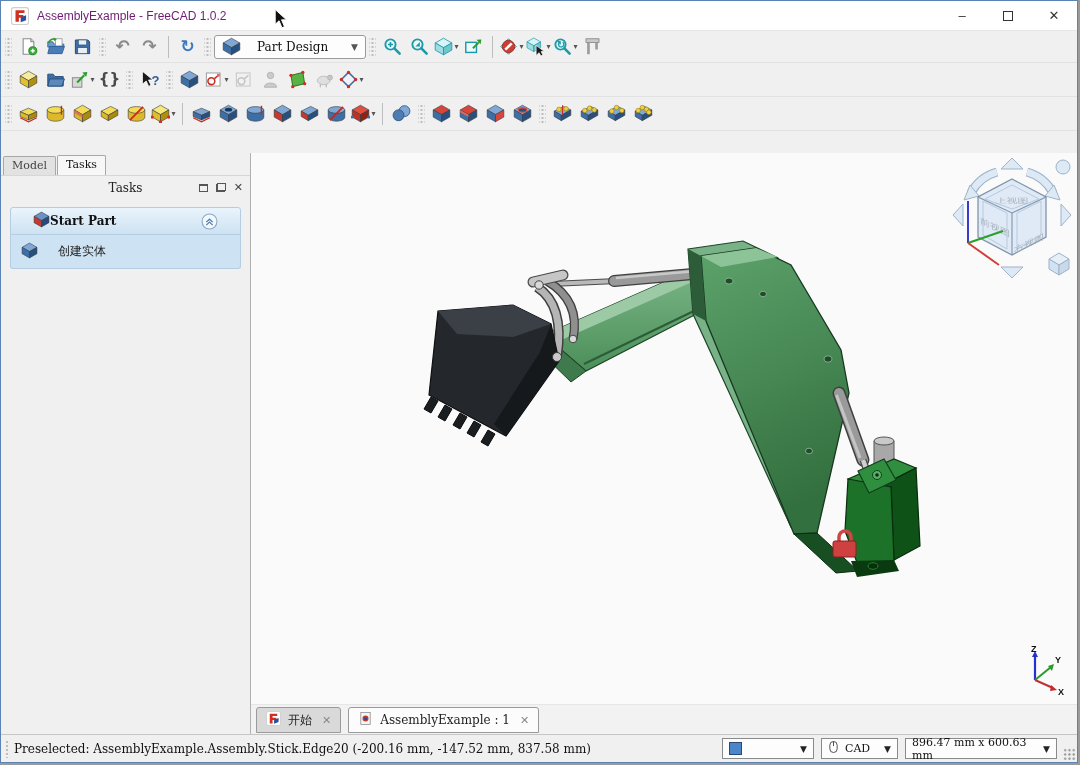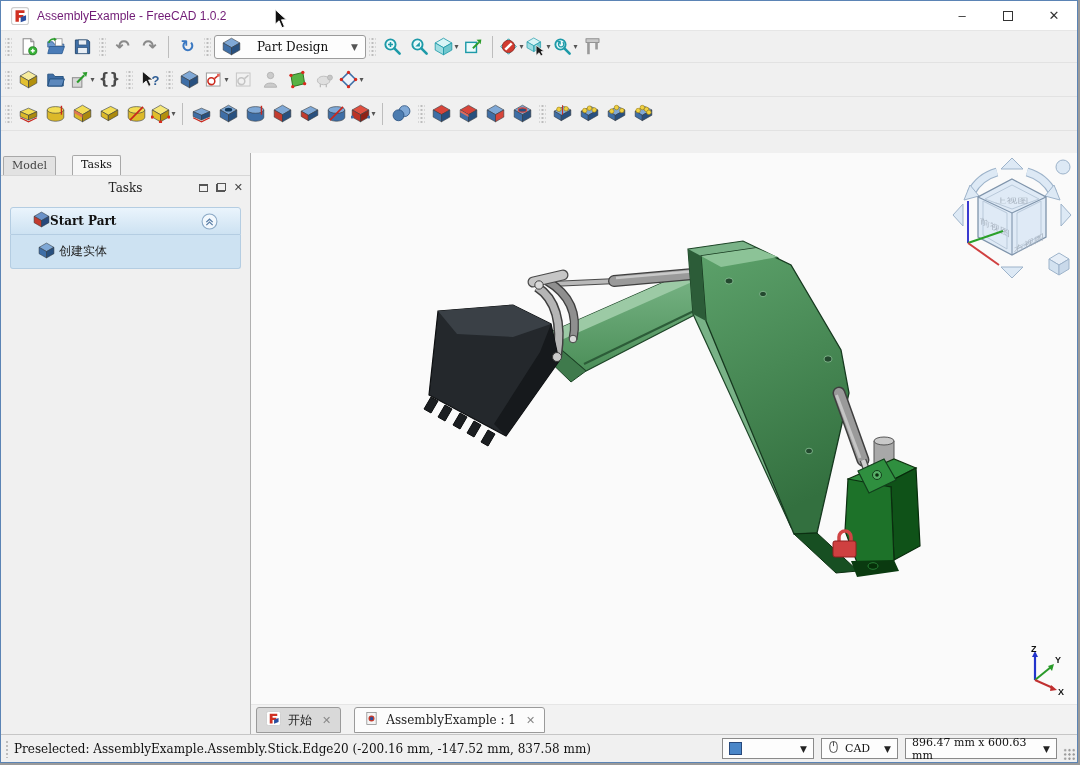--- a/index.html
+++ b/index.html
@@ -36,7 +36,7 @@
   
   .main{position:absolute;top:152px;left:0;right:0;bottom:28px;display:flex}
   .dock{width:250px;background:#f0f0f0;border-right:1px solid #b0b0b0;position:relative;flex:0 0 auto}
-  .dock-tabs{display:flex;align-items:flex-end;height:22px;padding-left:2px;gap:16px}
+  .dock-tabs{display:flex;align-items:flex-end;height:22px;padding-left:2px;gap:1px}
   .dtab{font:11px "DejaVu Serif","Liberation Serif",serif;padding:2px 8px 3px;border:1px solid #a8a8a8;
     border-bottom:none;background:#e2e2e2;color:#444;border-radius:2px 2px 0 0}
   .dtab.active{background:#f7f7f7;color:#111;padding-bottom:4px}

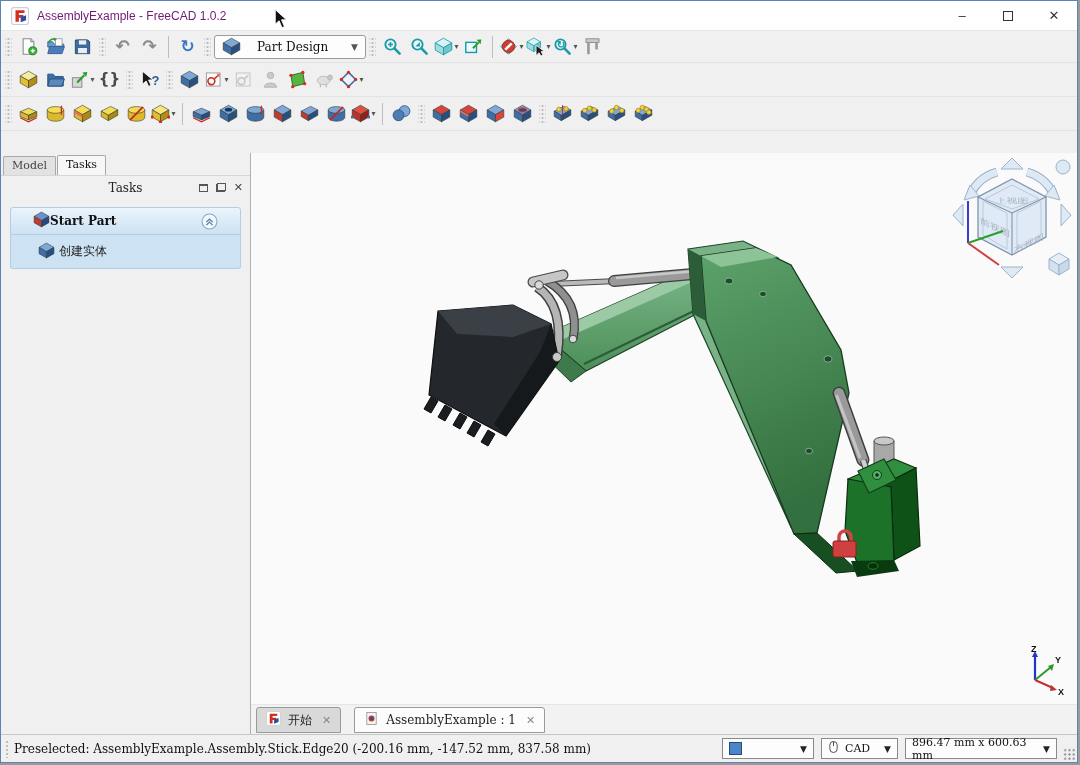--- a/index.html
+++ b/index.html
@@ -53,7 +53,7 @@
     border-radius:3px 3px 0 0;display:flex;align-items:center;padding:0 22px;
     font:bold 12px "DejaVu Serif","Liberation Serif",serif;color:#111}
   .ts-item{height:34px;background:#cde2f2;border:1px solid #b4cde2;border-top:none;display:flex;
-    align-items:center;gap:4px;padding:0 27px;font:12px "Liberation Sans",sans-serif;color:#222;border-radius:0 0 3px 3px}
+    align-items:center;gap:20px;padding:0 10px;font:12px "Liberation Sans",sans-serif;color:#222;border-radius:0 0 3px 3px}
   .ts-chev{margin-left:auto;display:flex}
   
   .viewport{flex:1;position:relative;background:#fafafa;overflow:hidden}

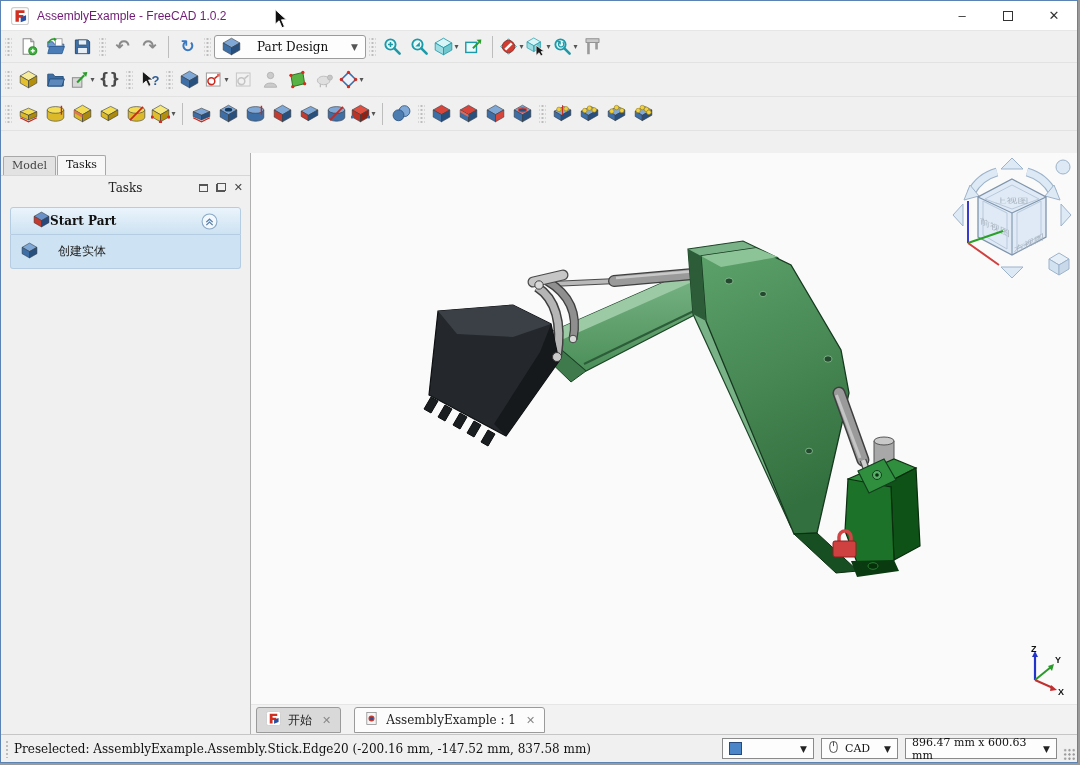--- a/index.html
+++ b/index.html
@@ -61,7 +61,7 @@
   .navcube{position:absolute;top:4px;right:4px}
   .axis-widget{position:absolute;right:12px;bottom:38px}
   .mditabs{position:absolute;left:0;right:0;bottom:0;height:30px;background:#f2f2f2;display:flex;
-    align-items:flex-start;padding:2px 0 0 5px;gap:13px;border-top:1px solid #e6e6e6}
+    align-items:flex-start;padding:2px 0 0 5px;gap:7px;border-top:1px solid #e6e6e6}
   .mtab{height:26px;display:flex;align-items:center;gap:7px;padding:0 9px;border:1px solid #9a9a9a;
     border-radius:3px 3px 0 0;background:#d9d9d9;font:12px "DejaVu Serif","Liberation Serif",serif;color:#222}
   .mtab.active{background:#fcfcfc}

